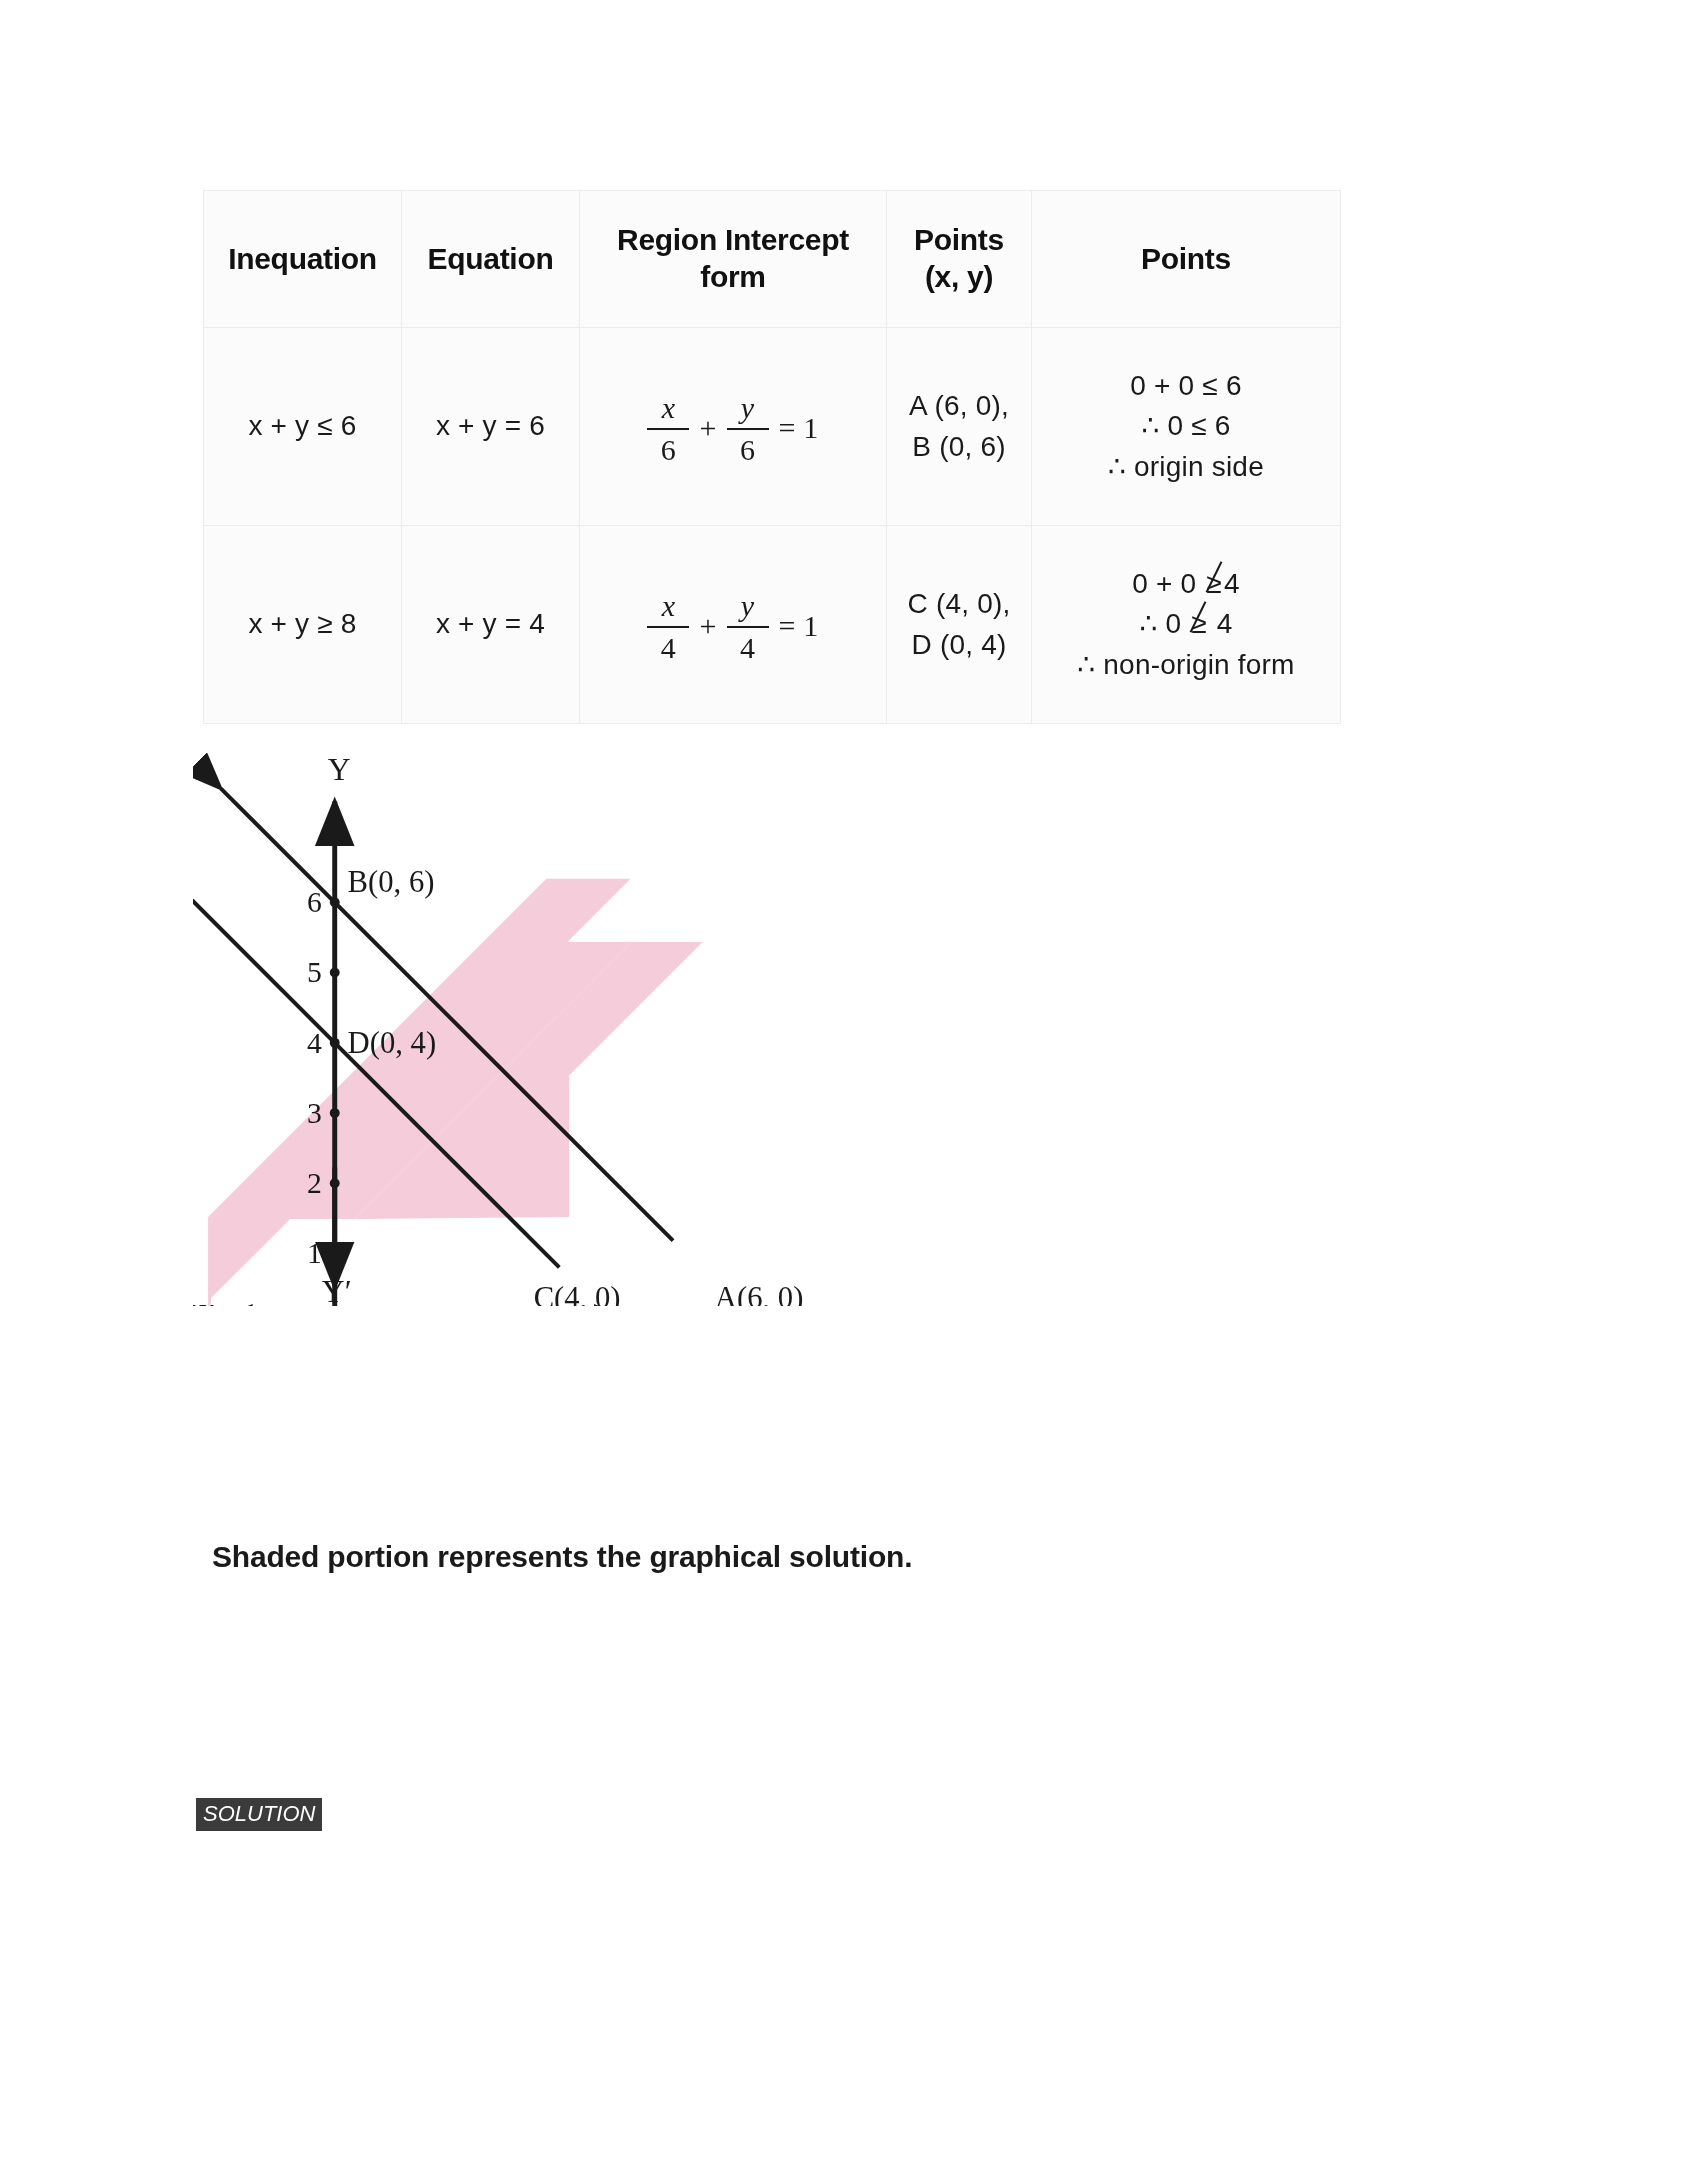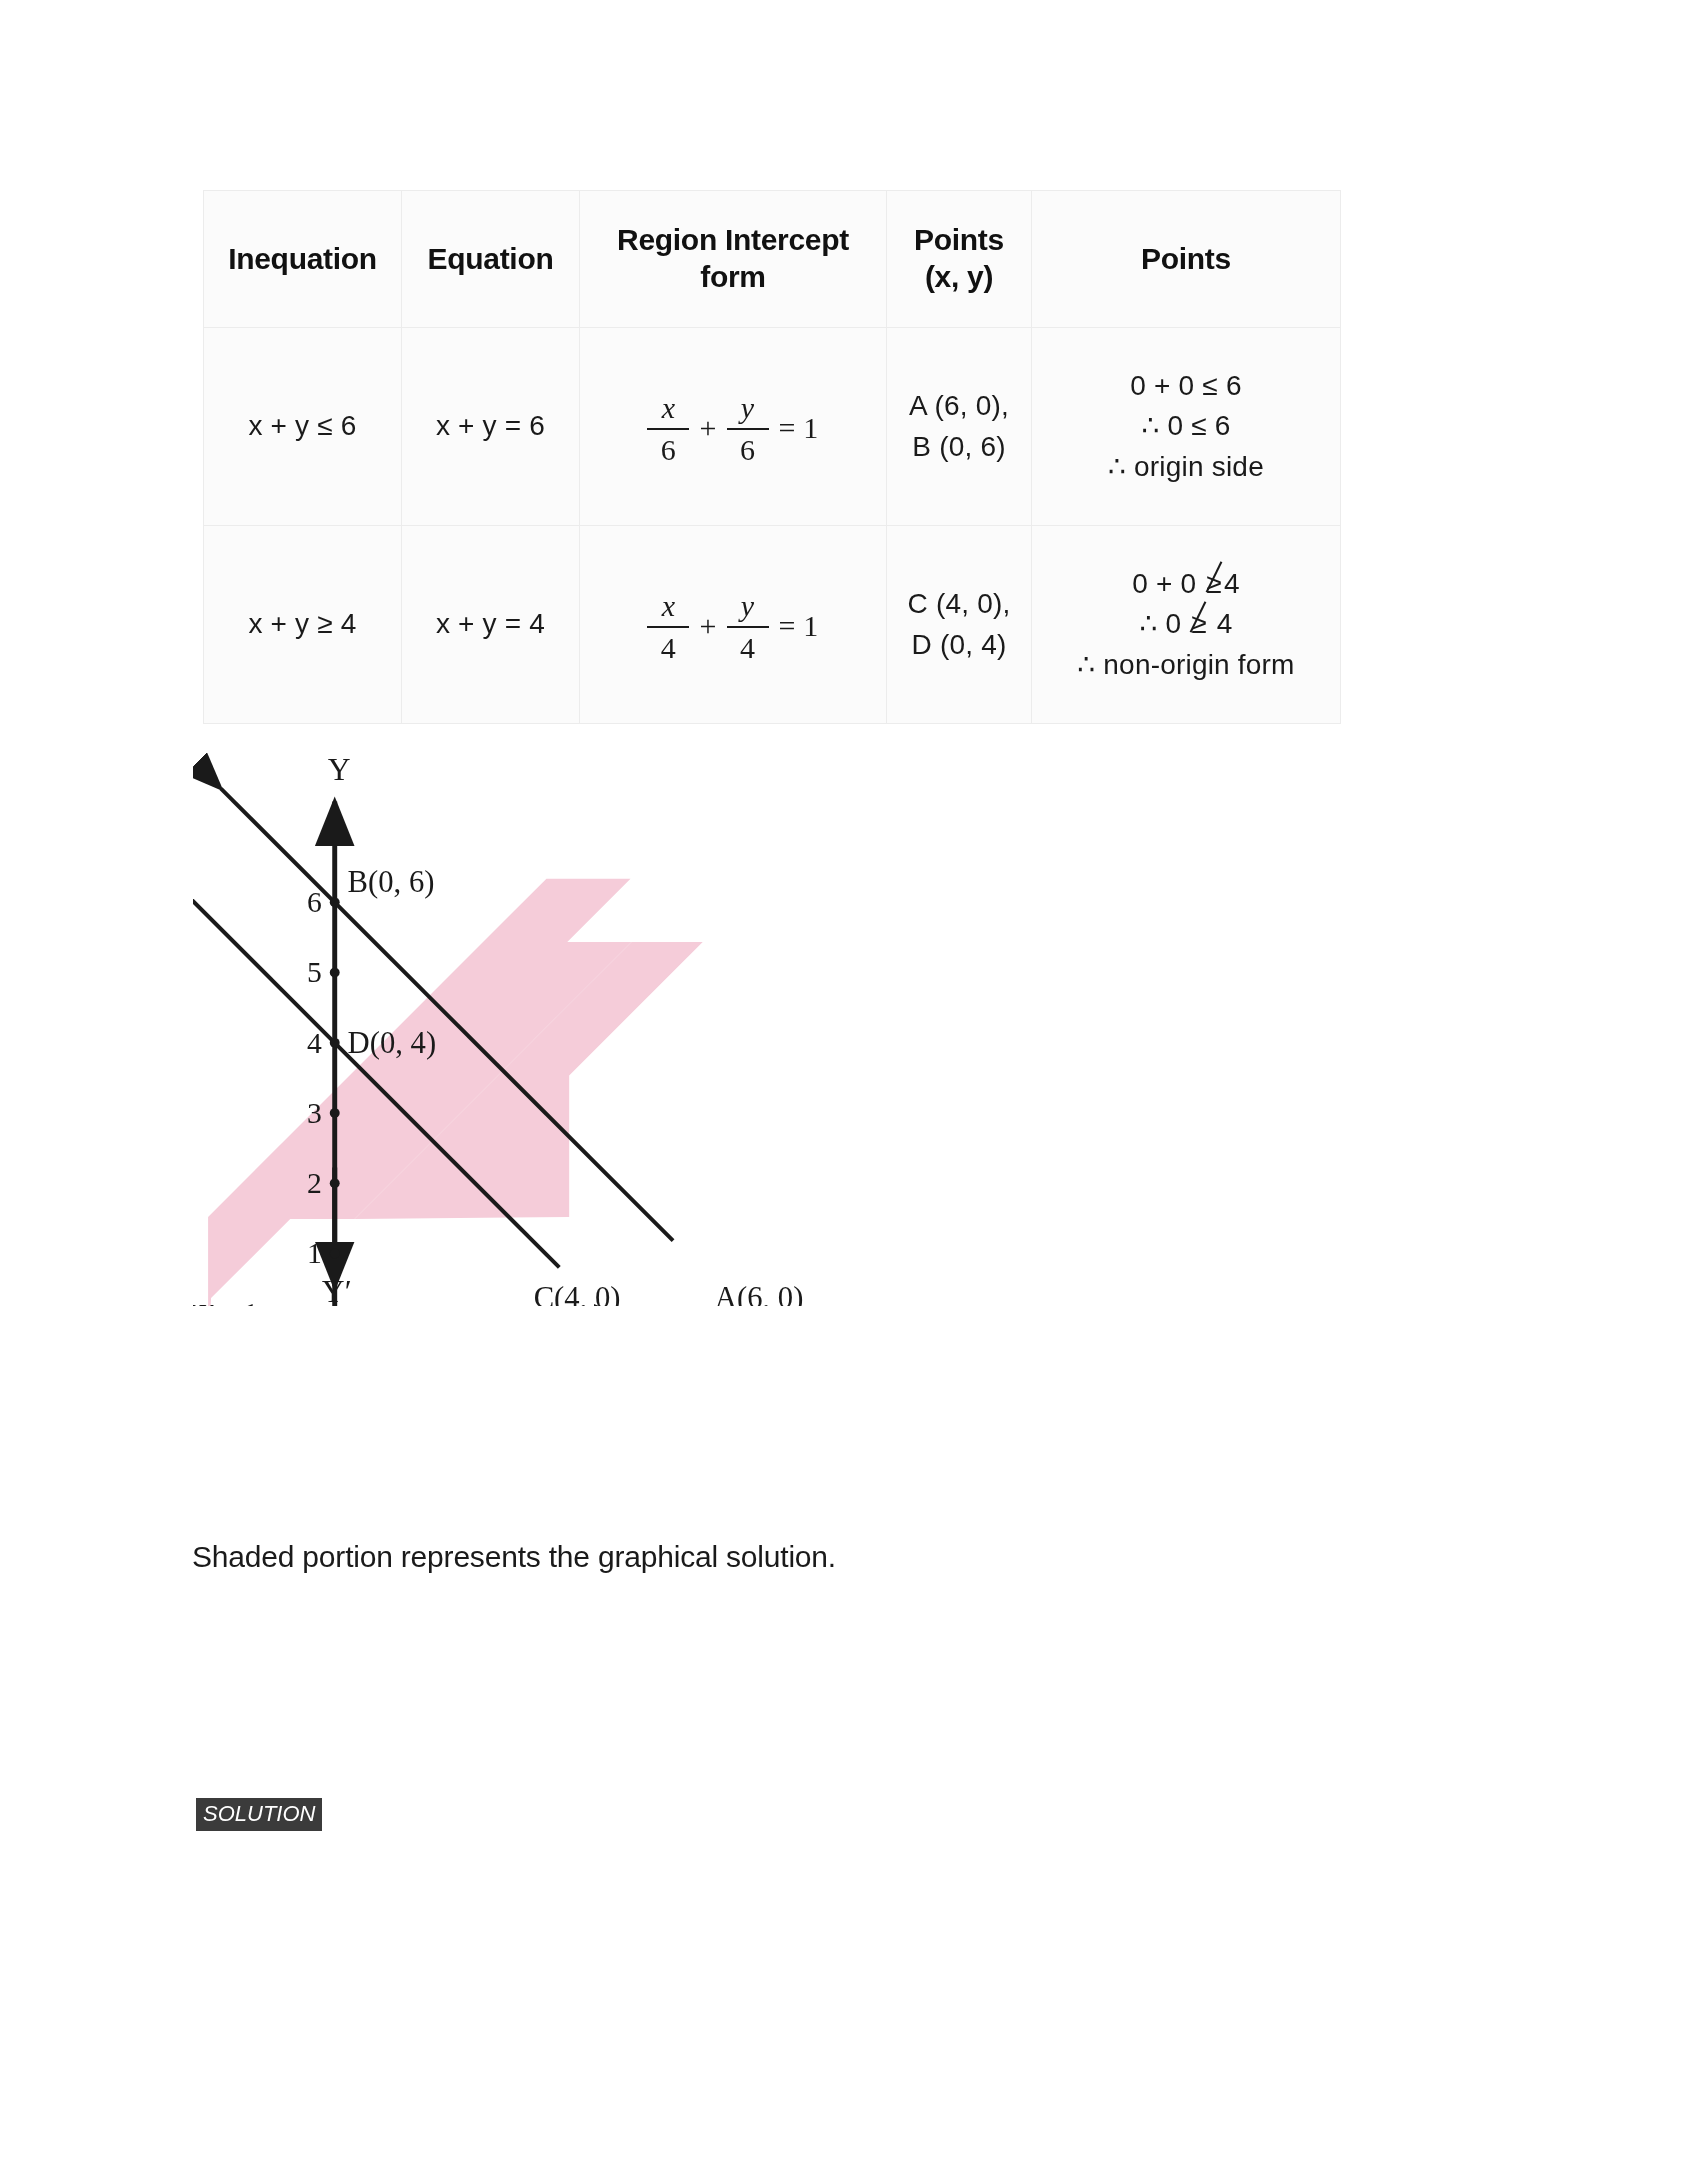--- a/index.html
+++ b/index.html
@@ -222,7 +222,7 @@
           </td>
         </tr>
         <tr class="row-h2">
-          <td>x + y ≥ 4</td>
+          <td>x + y ≥ 8</td>
           <td>x + y = 4</td>
           <td>
             <span class="math">

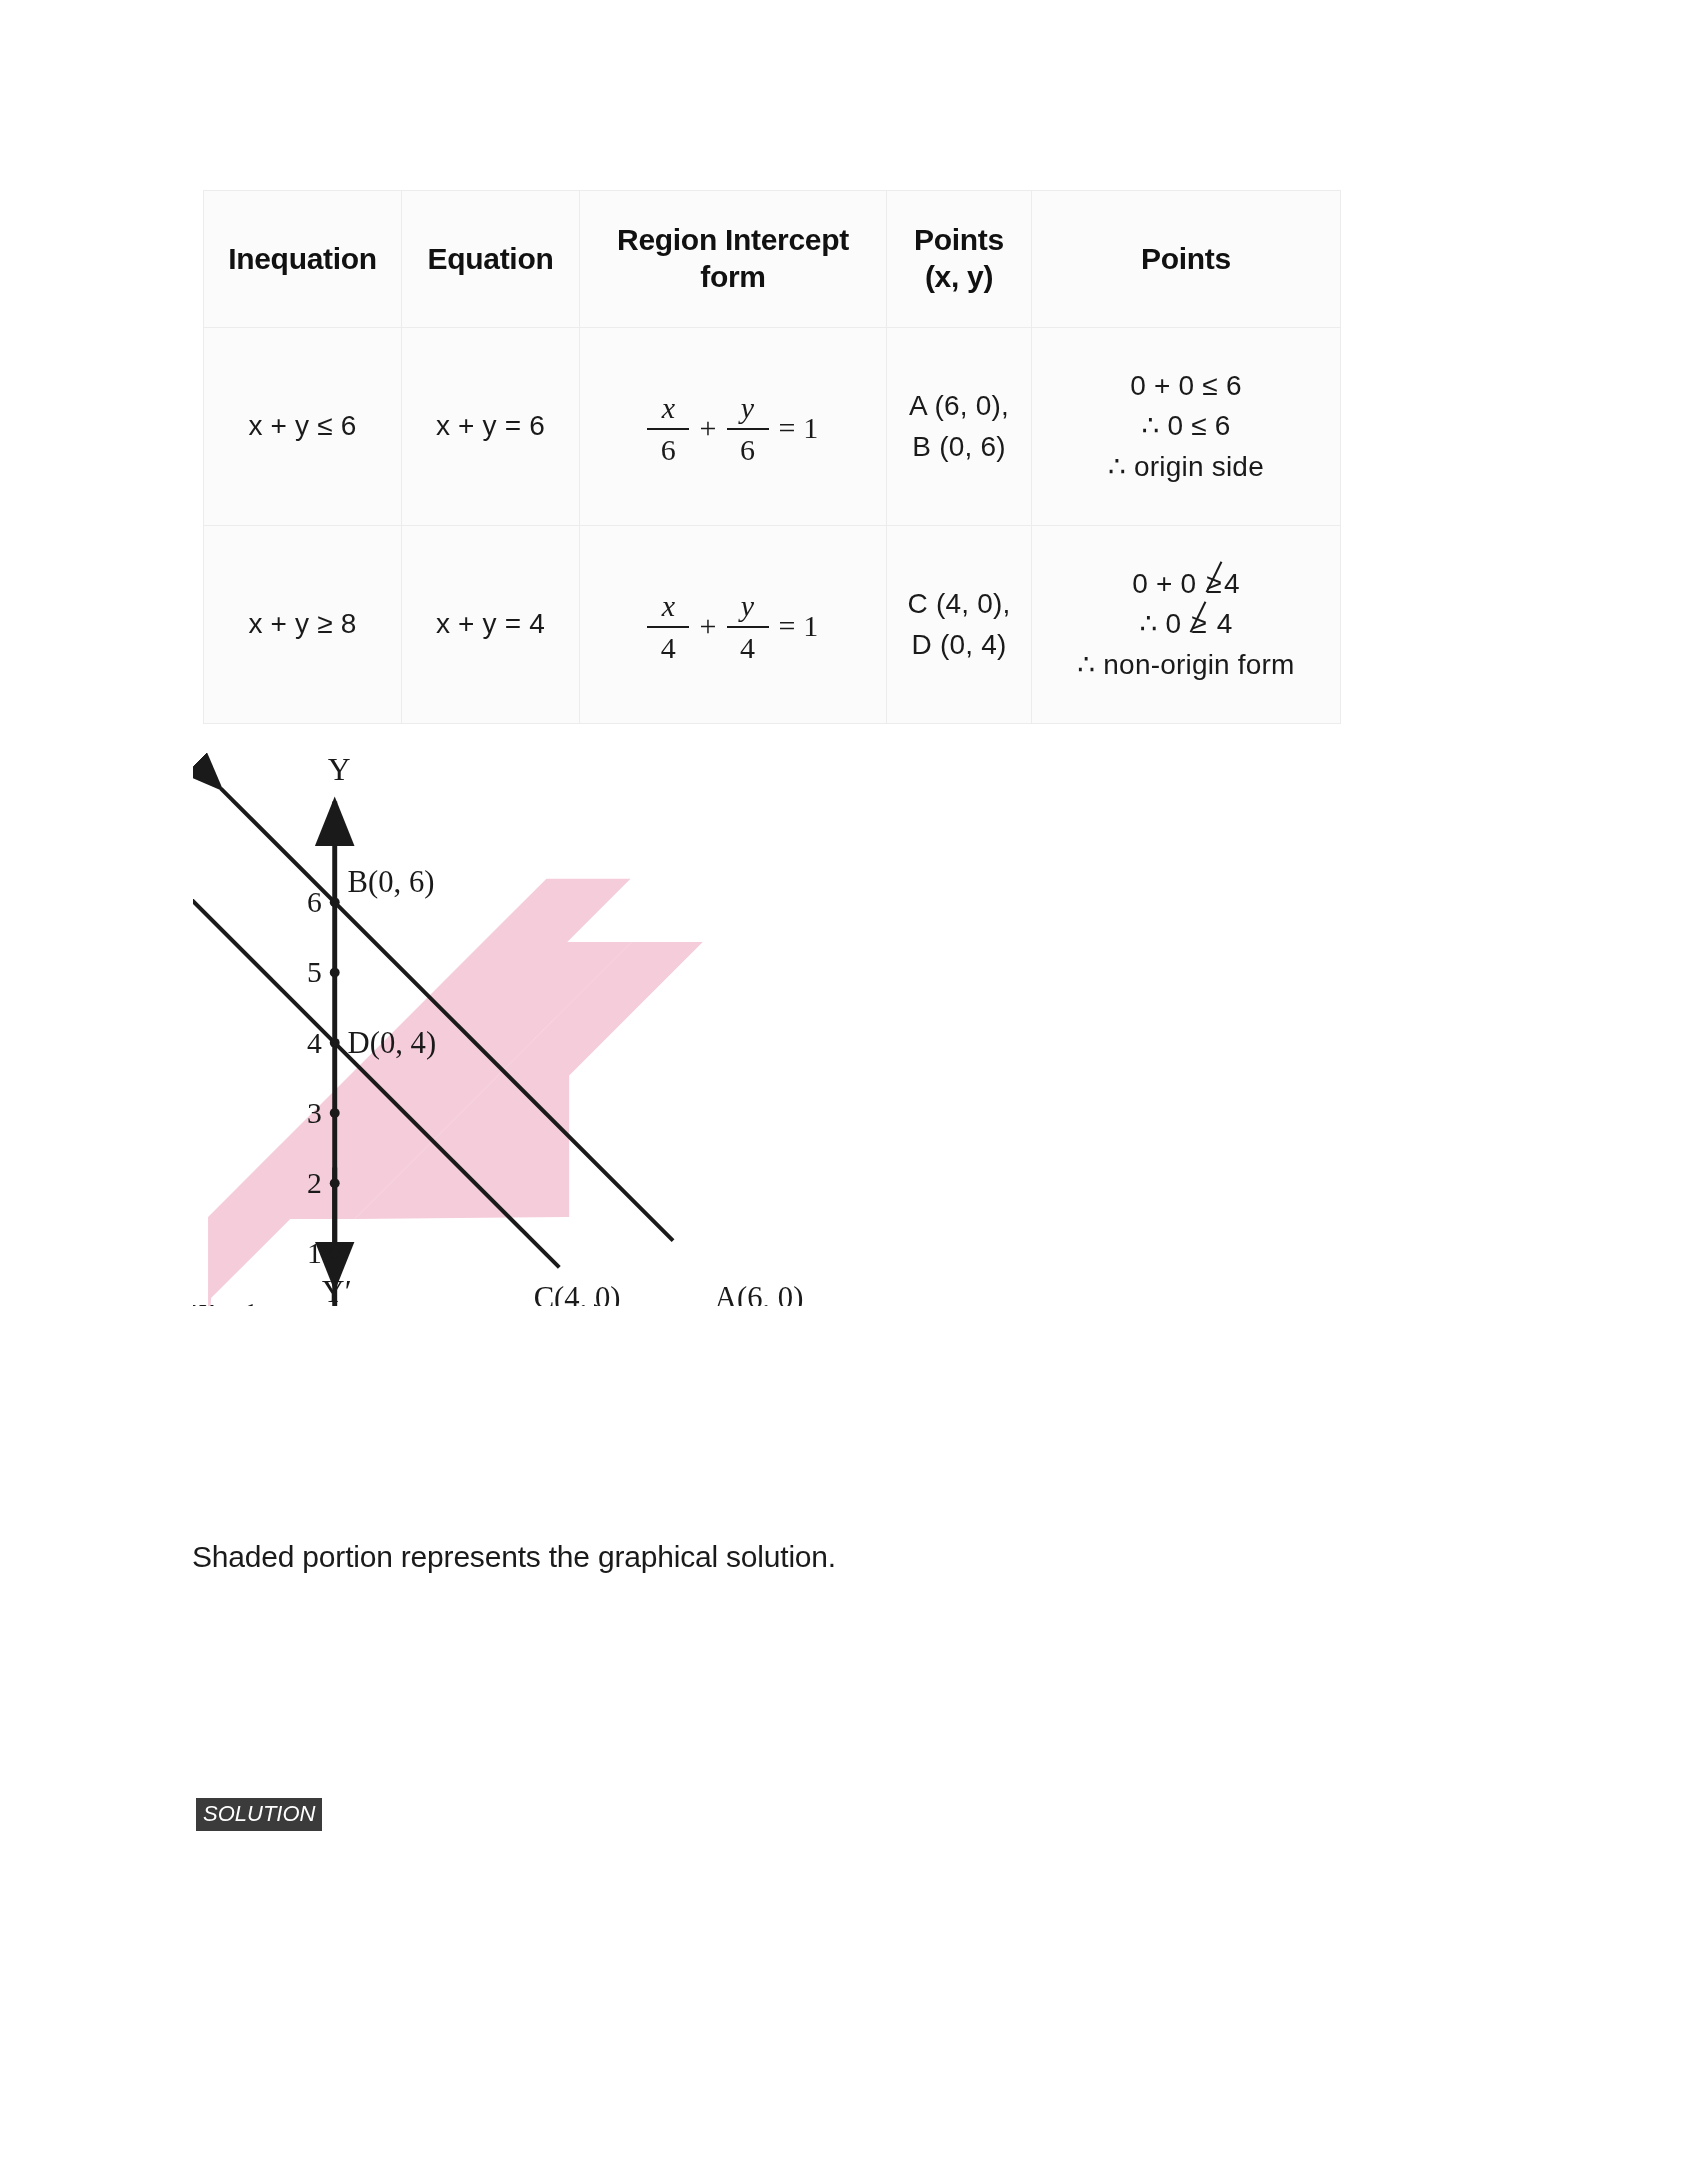--- a/index.html
+++ b/index.html
@@ -129,8 +129,9 @@
     letter-spacing: -0.2px;
   }
   .t-shaded {
-    left: 192px; top: 1540px;
-    font-size: 30px;
+    left: 212px; top: 1540px;
+    font-size: 30px;
+    font-weight: bold;
   }
   .t-heading {
     left: 196px; top: 1636px;

